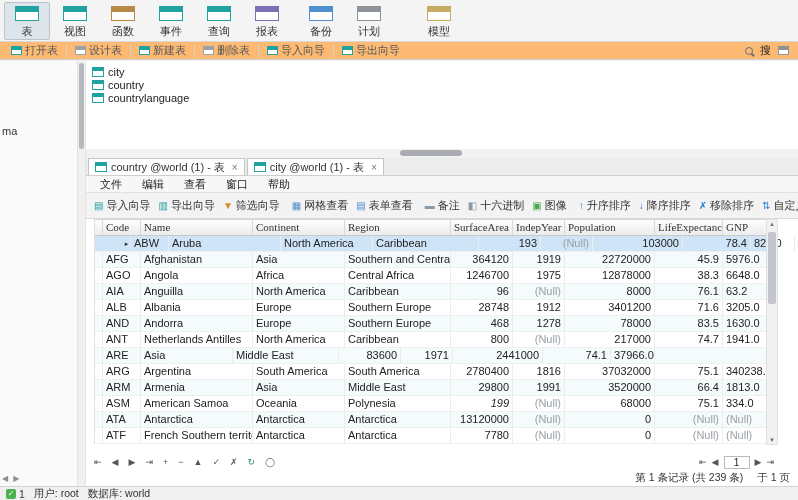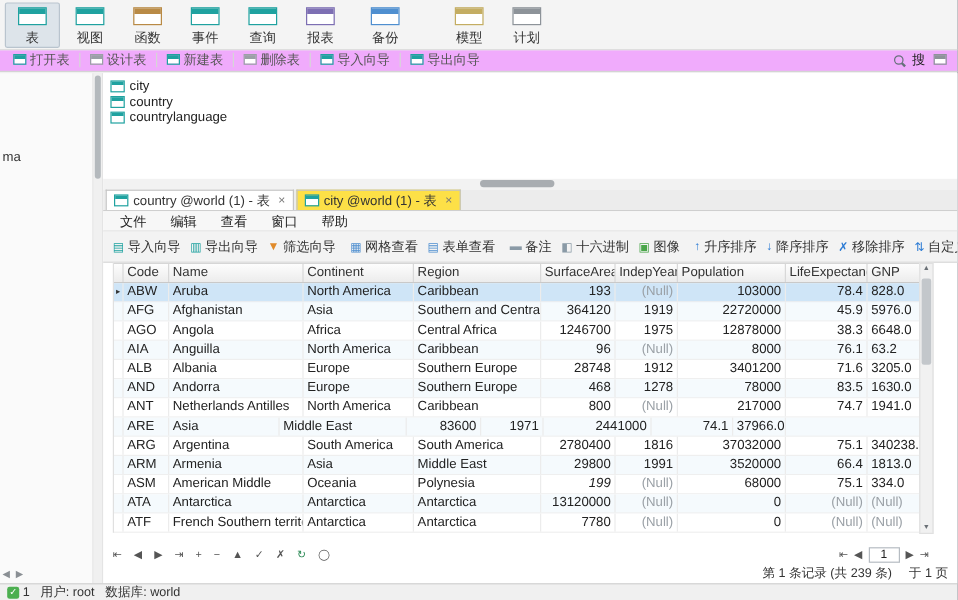--- a/index.html
+++ b/index.html
@@ -118,13 +118,13 @@
         <span class="ribbon-icon" style="border-color: rgb(79, 143, 208); background: linear-gradient(rgb(79, 143, 208) 0px, rgb(79, 143, 208) 5px, rgb(255, 255, 255) 5px);"></span>
         <span class="ribbon-label">备份</span>
       </div>
+      <div class="ribbon-item" style="margin-left: 2px;">
+        <span class="ribbon-icon" style="border-color: rgb(141, 147, 153); background: linear-gradient(rgb(141, 147, 153) 0px, rgb(141, 147, 153) 5px, rgb(255, 255, 255) 5px);"></span>
+        <span class="ribbon-label">计划</span>
+      </div>
       <div class="ribbon-item" style="margin-left: 24px;">
         <span class="ribbon-icon" style="border-color: rgb(196, 173, 98); background: linear-gradient(rgb(196, 173, 98) 0px, rgb(196, 173, 98) 5px, rgb(255, 255, 255) 5px);"></span>
         <span class="ribbon-label">模型</span>
-      </div>
-      <div class="ribbon-item" style="margin-left: 2px;">
-        <span class="ribbon-icon" style="border-color: rgb(141, 147, 153); background: linear-gradient(rgb(141, 147, 153) 0px, rgb(141, 147, 153) 5px, rgb(255, 255, 255) 5px);"></span>
-        <span class="ribbon-label">计划</span>
       </div>
     </div>
 

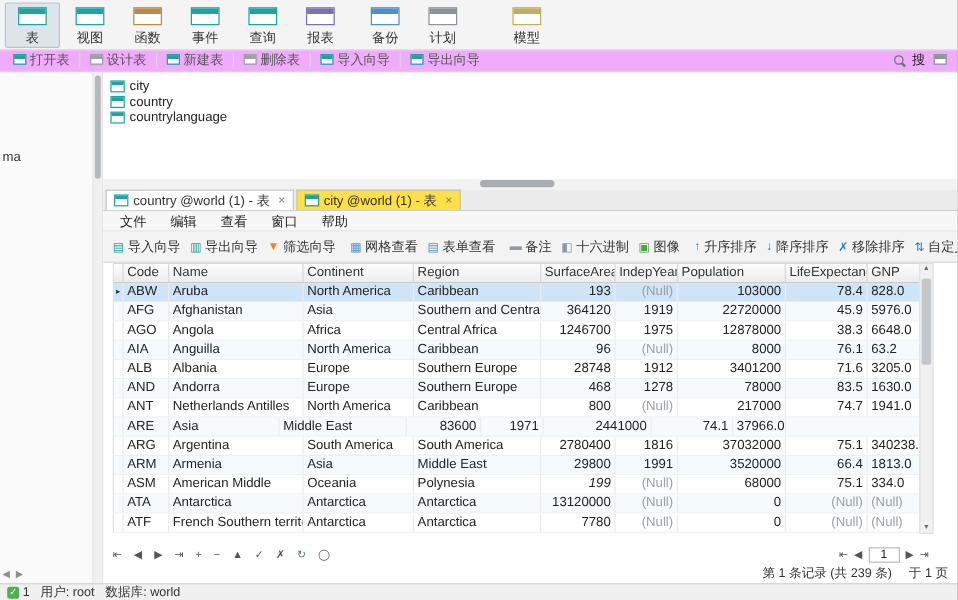--- a/index.html
+++ b/index.html
@@ -15,7 +15,7 @@
   .ribbon-label { font-size:11px; color:#333; white-space:nowrap; }
 
   
-  .obj-toolbar { position:absolute; top:42px; left:0; right:0; height:18px; background:#f0abfc; border-bottom:1px solid #d4d4d4; display:flex; align-items:flex-start; padding:0 5px; }
+  .obj-toolbar { position:absolute; top:42px; left:0; right:0; height:18px; background:#fdba74; border-bottom:1px solid #d4d4d4; display:flex; align-items:center; padding:0 5px; }
   .obj-btn { display:flex; align-items:center; gap:3px; padding:0 6px; height:15px; color:#555; white-space:nowrap; }
   .mini-icon { width:11px; height:9px; border:1px solid; display:inline-block; }
   .vsep { width:1px; height:12px; background:#d6d6d6; margin:0 2px; }

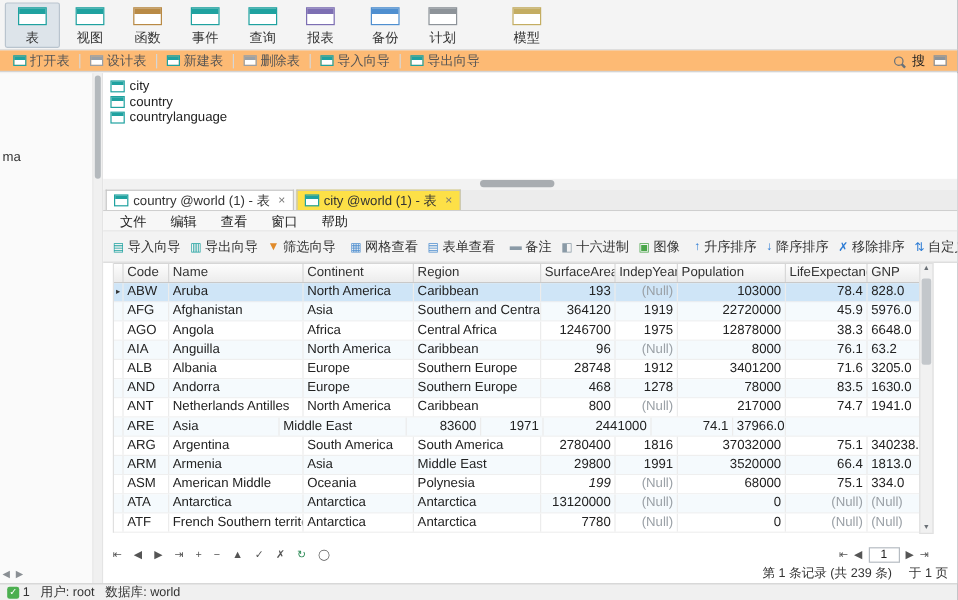--- a/index.html
+++ b/index.html
@@ -42,7 +42,7 @@
 
   
   .tabbar { position:absolute; top:97px; left:0; right:0; height:18px; background:#ececec; border-bottom:1px solid #cfcfcf; display:flex; align-items:flex-end; padding-left:2px; }
-  .tab { display:flex; align-items:center; gap:4px; height:17px; padding:0 6px; border:1px solid #c4c4c4; border-bottom:none; background:#fde047; color:#333; margin-right:2px; white-space:nowrap; }
+  .tab { display:flex; align-items:center; gap:4px; height:17px; padding:0 6px; border:1px solid #c4c4c4; border-bottom:none; background:#ffffff; color:#333; margin-right:2px; white-space:nowrap; }
   .tab.active { background:#fff; }
   .tab-close { color:#777; font-size:10px; margin-left:3px; }
 

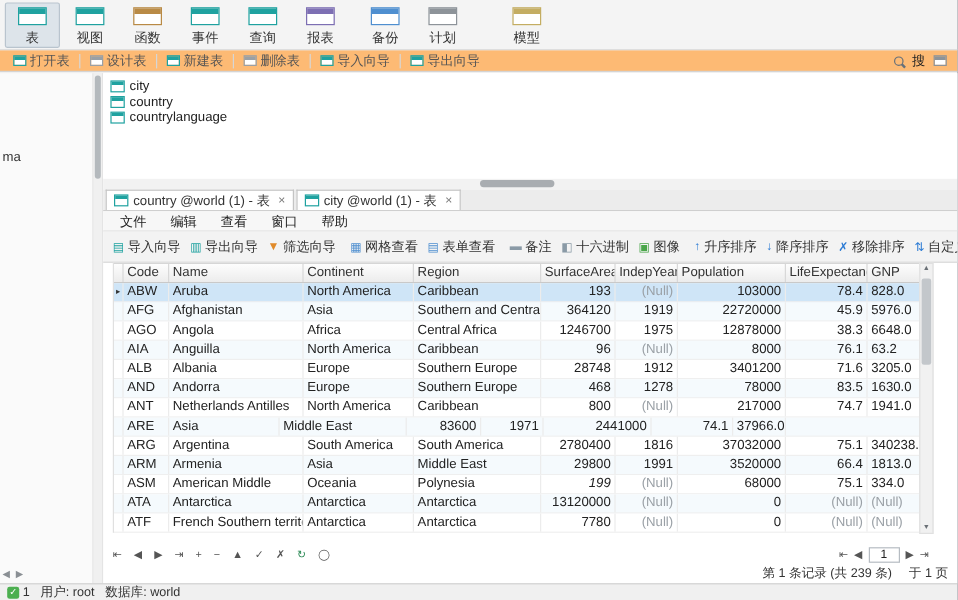--- a/index.html
+++ b/index.html
@@ -58,7 +58,7 @@
   
   .grid { position:absolute; top:158px; left:8px; width:672px; background:#fff; border-left:1px solid #e0e0e0; }
   .grid-header { display:flex; height:17px; background:linear-gradient(#fdfdfd,#ececec); border-top:1px solid #d6d6d6; border-bottom:1px solid #c9c9c9; }
-  .gh-cell { border-right:1px solid #d8d8d8; padding:1px 3px; color:#333; overflow:hidden; white-space:nowrap; flex:none; }
+  .gh-cell { border-right:1px solid #d8d8d8; padding:1px 3px; color:#333; overflow:hidden; white-space:nowrap; flex:none;font-family:Liberation Serif, serif; }
   .grid-row { display:flex; height:16px; border-bottom:1px solid #efefef; background:#fff; }
   .grid-row.alt { background:#f5fafd; }
   .grid-row.selected { background:#cfe5f7; }

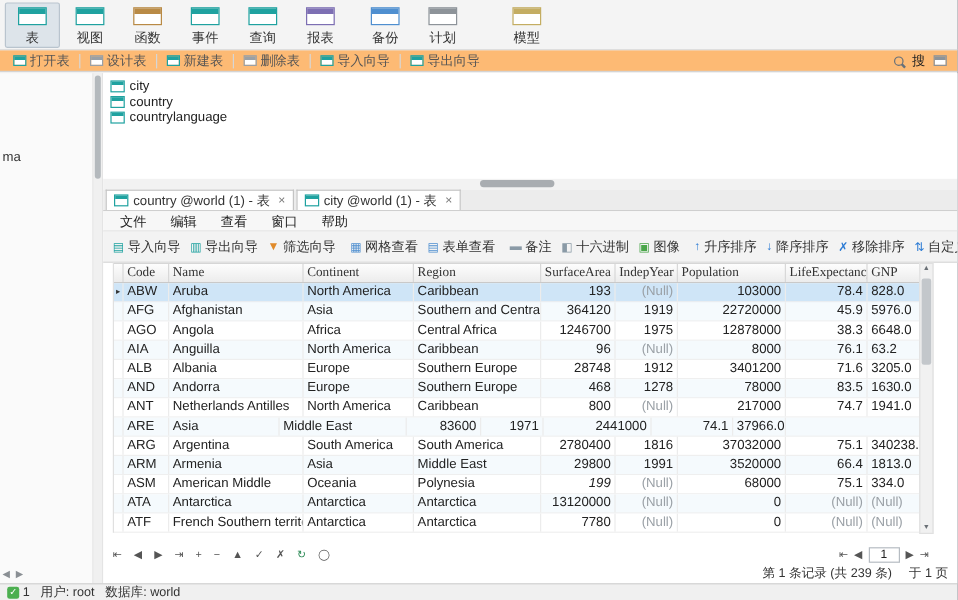--- a/index.html
+++ b/index.html
@@ -61,7 +61,7 @@
   .gh-cell { border-right:1px solid #d8d8d8; padding:1px 3px; color:#333; overflow:hidden; white-space:nowrap; flex:none;font-family:Liberation Serif, serif; }
   .grid-row { display:flex; height:16px; border-bottom:1px solid #efefef; background:#fff; }
   .grid-row.alt { background:#f5fafd; }
-  .grid-row.selected { background:#cfe5f7; }
+  .grid-row.selected { background:#cfe5f7;padding-left:28px; }
   .g-cell { border-right:1px solid #ececec; padding:1px 3px; overflow:hidden; white-space:nowrap; color:#222; flex:none; }
   .g-cell.num { text-align:right; }
   .g-cell.null { color:#9aa0a6; }

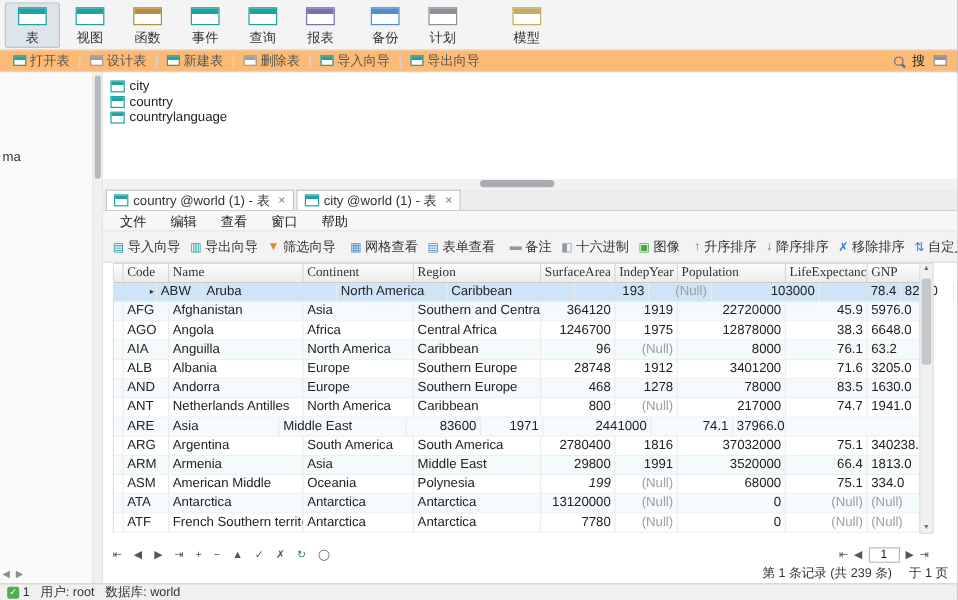--- a/index.html
+++ b/index.html
@@ -412,7 +412,7 @@
             <div class="grid-row">
               <div class="g-cell marker"></div>
               <div class="g-cell" style="width: 38px;">ASM</div>
-              <div class="g-cell" style="width: 112px;">American Middle</div>
+              <div class="g-cell" style="width: 112px;">American Samoa</div>
               <div class="g-cell" style="width: 92px;">Oceania</div>
               <div class="g-cell" style="width: 106px;">Polynesia</div>
               <div class="g-cell num" style="width: 62px; font-style: italic;">199</div>

